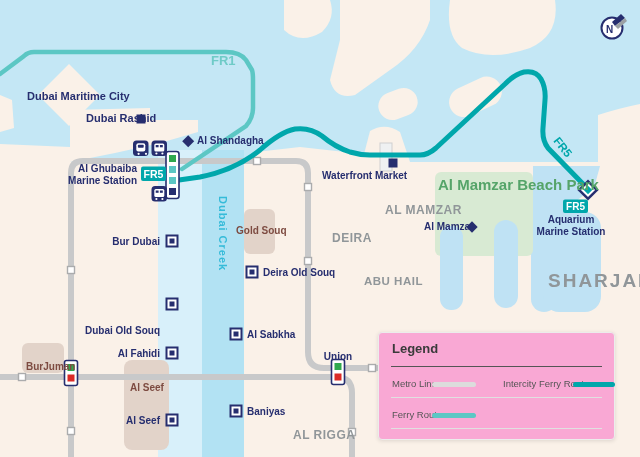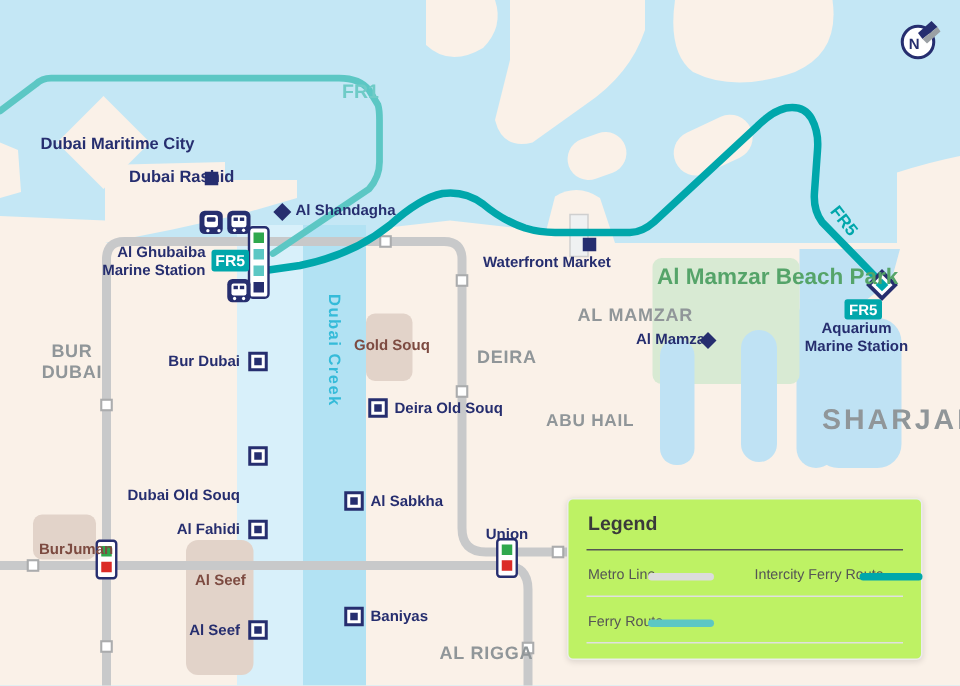--- a/index.html
+++ b/index.html
@@ -204,7 +204,7 @@
   </g>
 </svg>
 
-<div class="lbl teal-t" style="left:228px;top:54px;">FR1</div>
+<div class="lbl teal-t" style="left:211px;top:54px;">FR1</div>
 <div class="lbl navy11" style="left:27px;top:90px;">Dubai Maritime City</div>
 <div class="lbl navy11" style="left:86px;top:112px;">Dubai Rashid</div>
 <div class="lbl navy" style="left:197px;top:135px;">Al Shandagha</div>

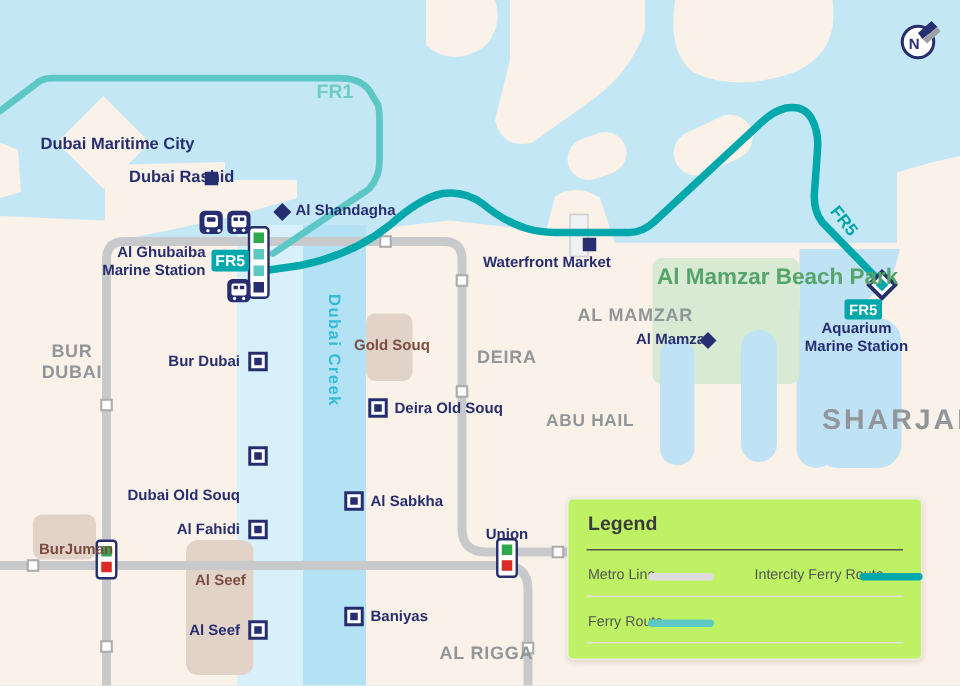--- a/index.html
+++ b/index.html
@@ -217,8 +217,6 @@
 <div class="lbl navy c" style="left:536px;top:214px;width:70px;">Aquarium
 Marine Station</div>
 <div class="lbl area sharjah" style="left:548px;top:270px;">SHARJAH</div>
-<div class="lbl area c" style="left:24px;top:228px;width:48px;">BUR
-DUBAI</div>
 <div class="lbl area" style="left:318px;top:232px;">DEIRA</div>
 <div class="lbl area" style="left:364px;top:275px;font-size:11.5px;">ABU HAIL</div>
 <div class="lbl area" style="left:293px;top:429px;">AL RIGGA</div>

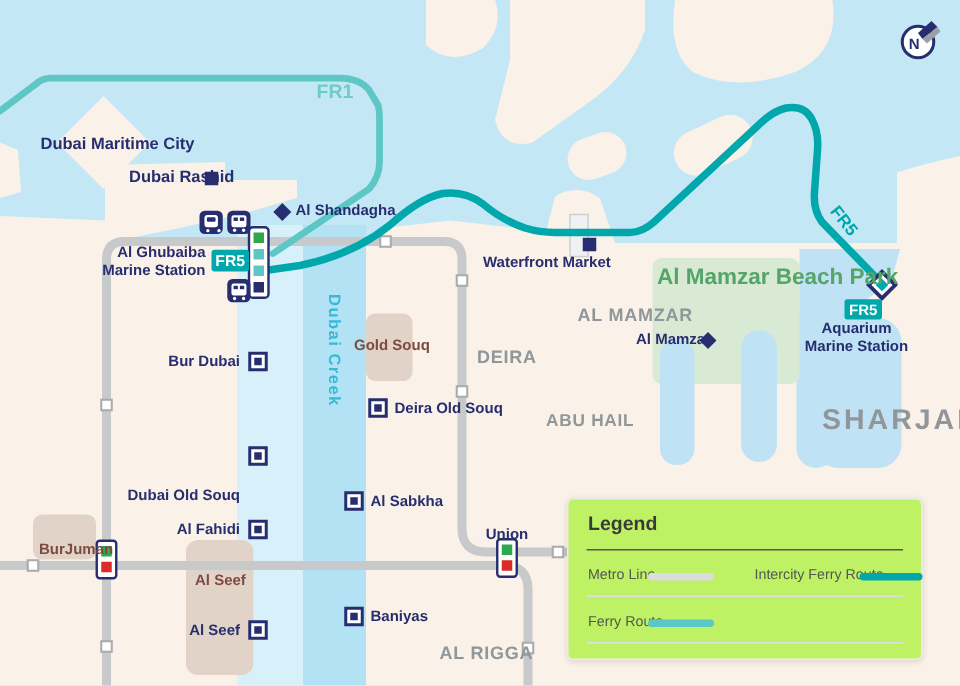--- a/index.html
+++ b/index.html
@@ -217,7 +217,7 @@
 <div class="lbl navy c" style="left:536px;top:214px;width:70px;">Aquarium
 Marine Station</div>
 <div class="lbl area sharjah" style="left:548px;top:270px;">SHARJAH</div>
-<div class="lbl area" style="left:318px;top:232px;">DEIRA</div>
+<div class="lbl area" style="left:332px;top:232px;">DEIRA</div>
 <div class="lbl area" style="left:364px;top:275px;font-size:11.5px;">ABU HAIL</div>
 <div class="lbl area" style="left:293px;top:429px;">AL RIGGA</div>
 <div class="lbl maroon" style="left:236px;top:225px;">Gold Souq</div>

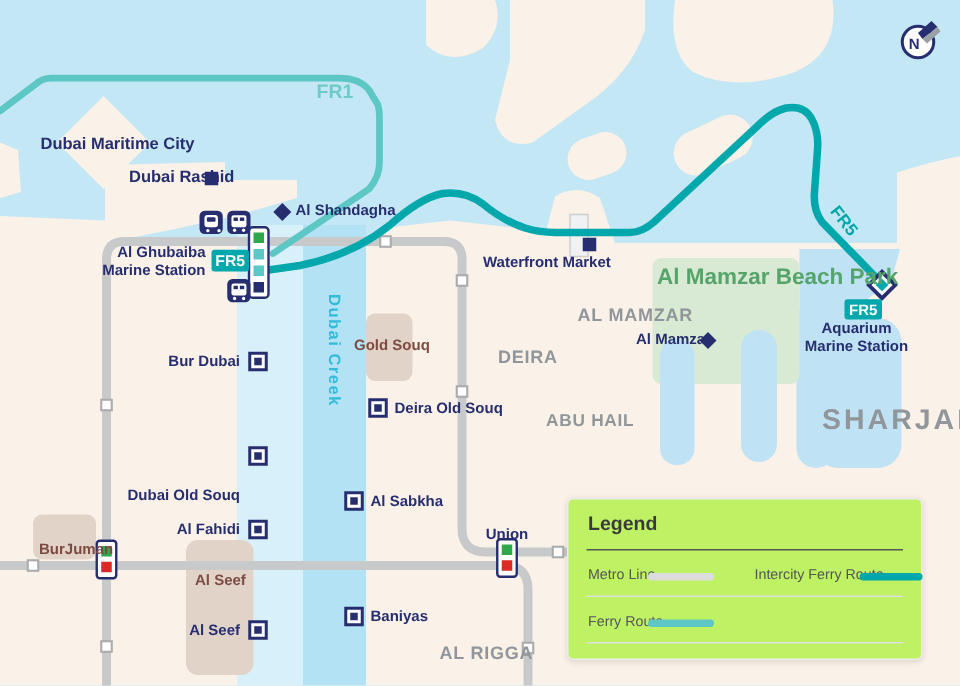--- a/index.html
+++ b/index.html
@@ -15,7 +15,7 @@
   .teal-t{color:#6FCBC7;font-weight:bold;font-size:13px;}
   .r{text-align:right;} .c{text-align:center;}
   .sharjah{font-size:19px;letter-spacing:2px;}
-  #legend{position:absolute;left:378px;top:332px;width:235px;height:106px;background:#bef264;
+  #legend{position:absolute;left:378px;top:332px;width:235px;height:106px;background:#f9a8d4;
           border:1px solid #ececec;border-radius:4px;box-shadow:0 1px 4px rgba(0,0,0,.12);}
   #legend .title{position:absolute;left:13px;top:8px;font-size:13px;font-weight:bold;color:#3a3a3a;}
   #legend .hr{position:absolute;left:12px;right:12px;height:1px;background:#555;}

